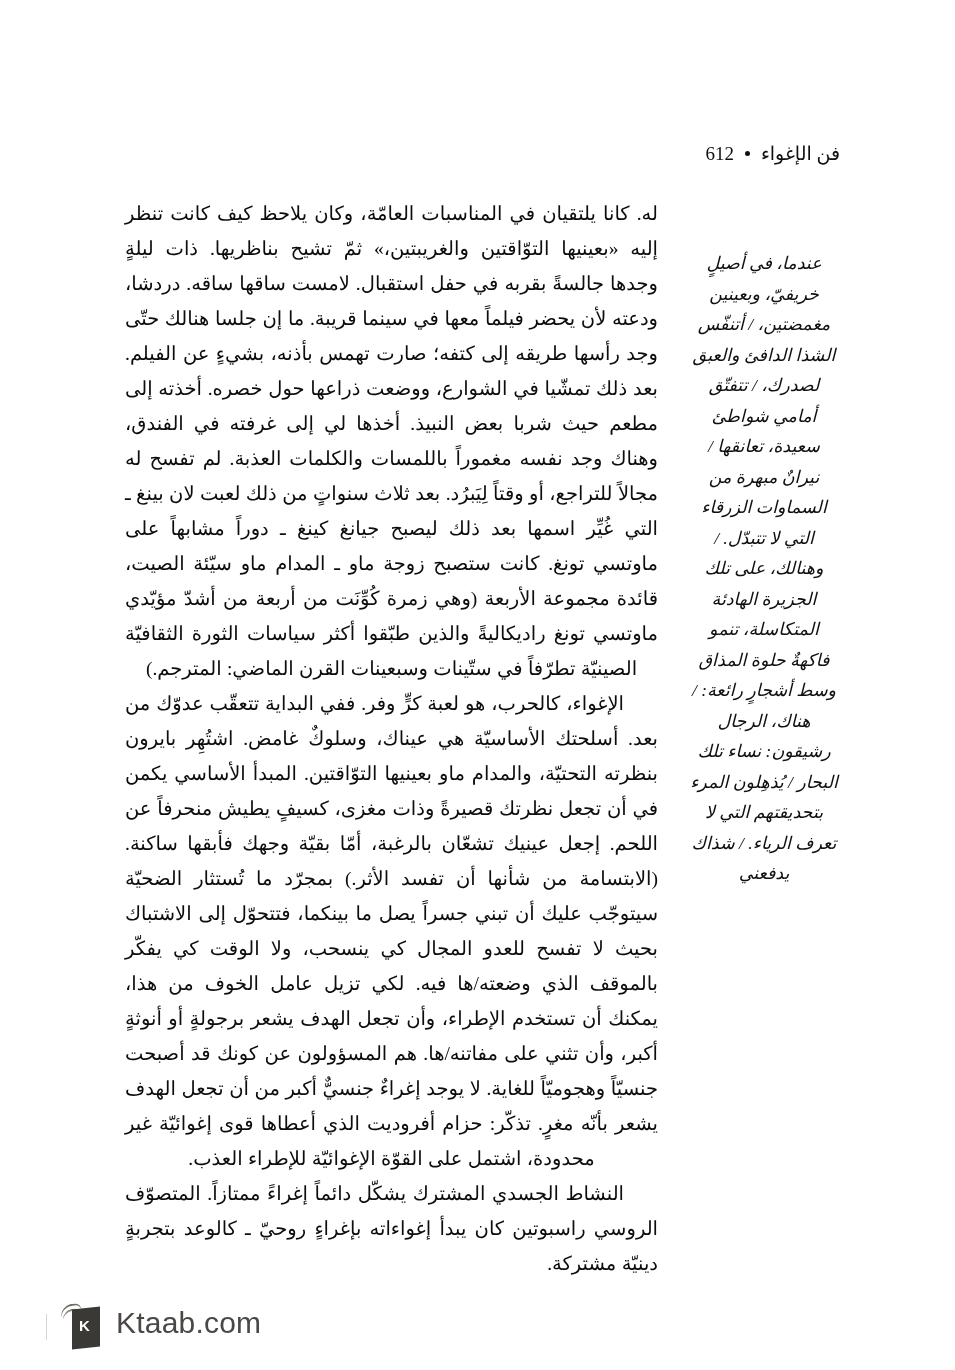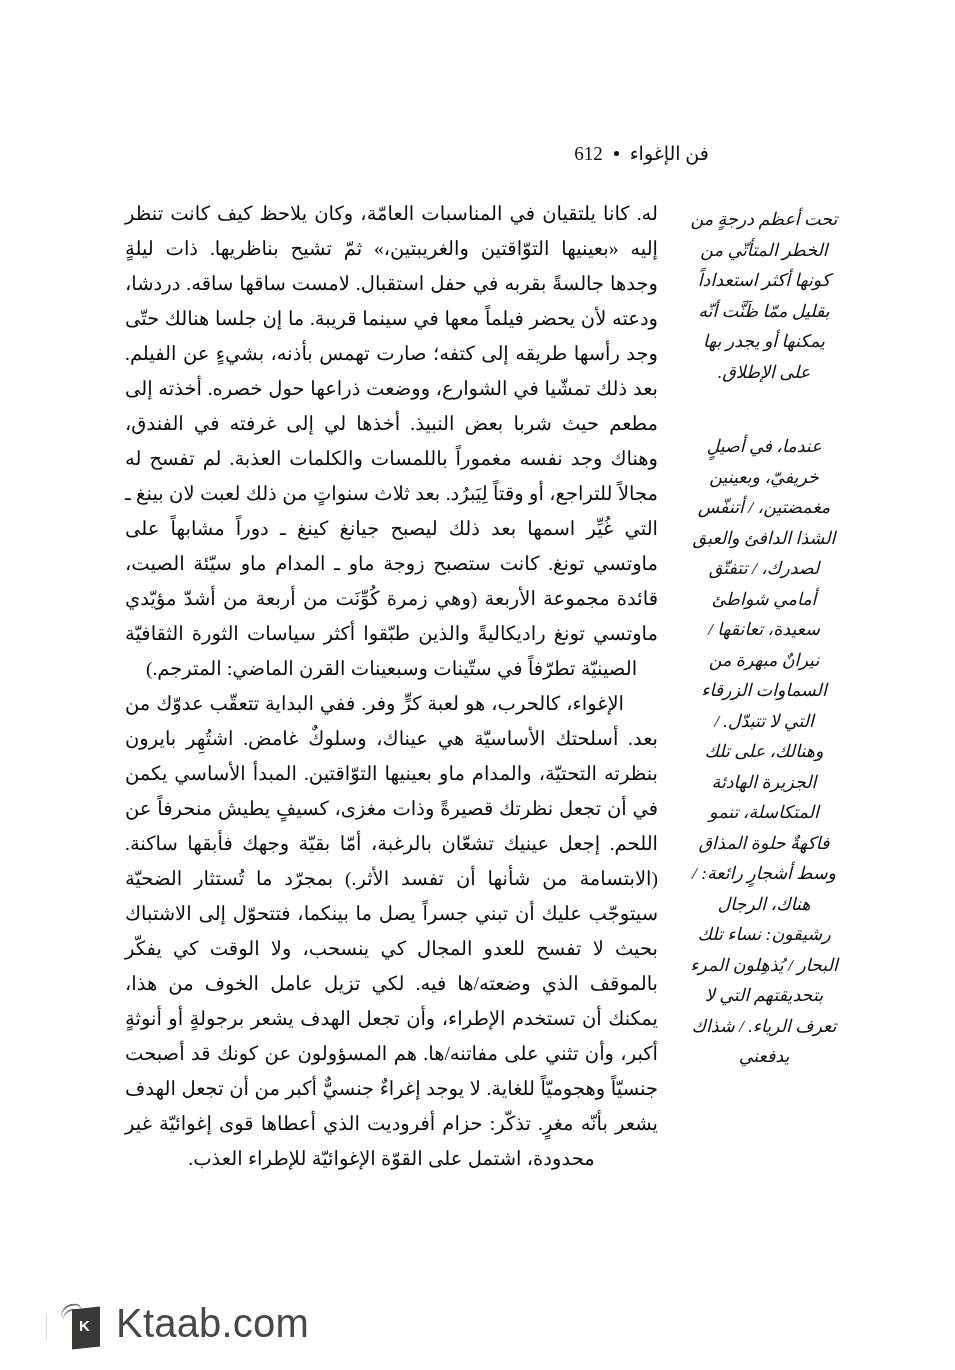--- a/index.html
+++ b/index.html
@@ -23,7 +23,7 @@
     top: 142px;
     right: 115px;
     width: 400px;
-    text-align: center;
+    text-align: right;
     direction: rtl;
     font-size: 19px;
     letter-spacing: 0.3px;

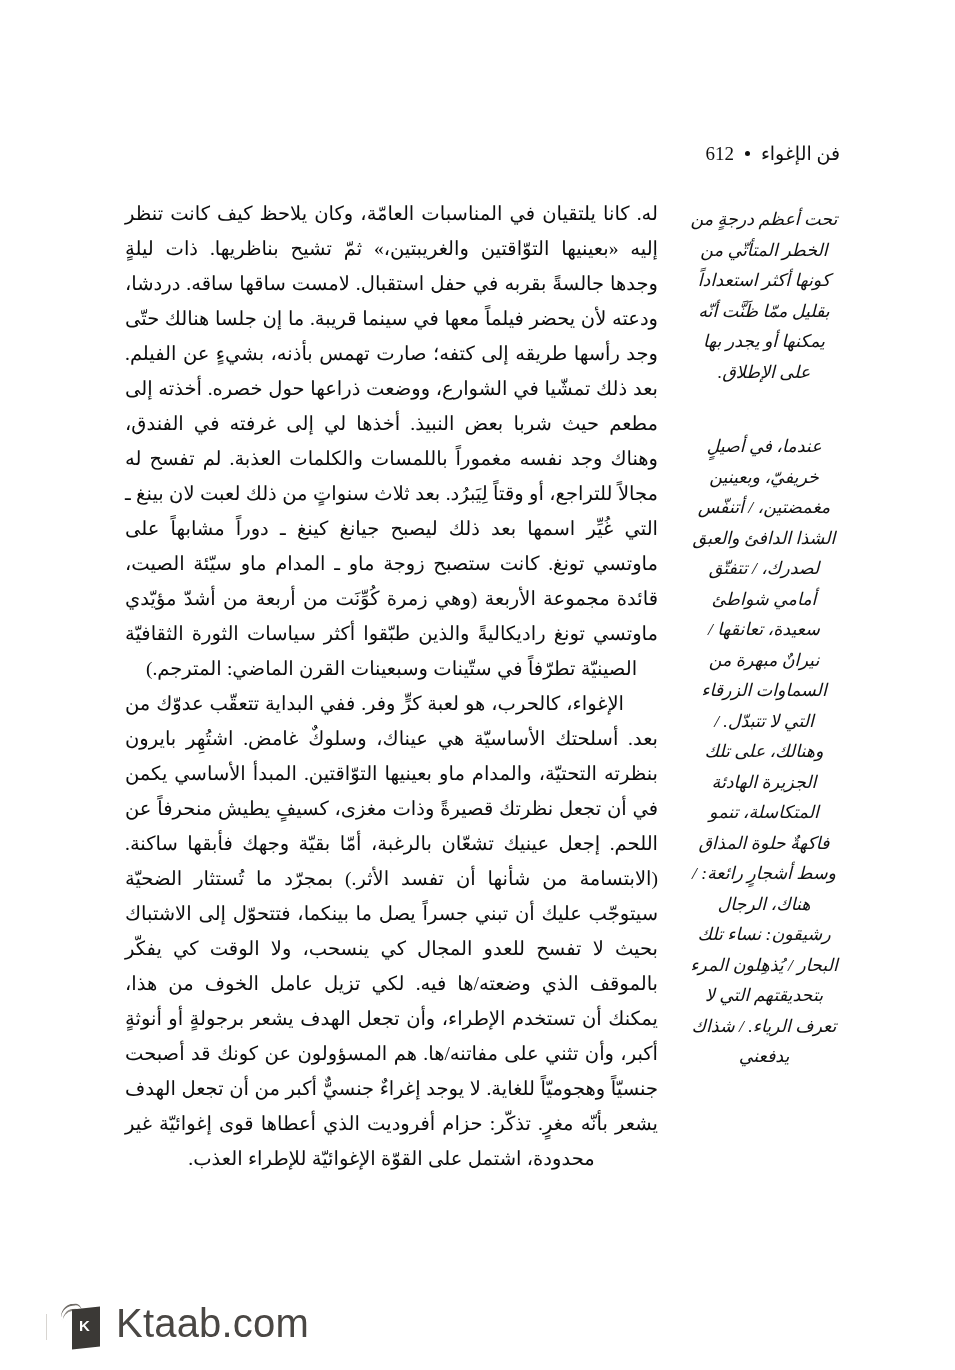--- a/index.html
+++ b/index.html
@@ -197,7 +197,6 @@
     </div>
 
     <div class="margin-col">
-      <div class="note-block">تحت أعظم درجةٍ من الخطر المتأتّي من كونها أكثر استعداداً بقليل ممّا ظَنَّت أنّه يمكنها أو يجدر بها على الإطلاق.</div>
       <div class="note-gap"></div>
       <div class="note-block">عندما، في أصيلٍ خريفيّ، وبعينين مغمضتين، / أتنفّس الشذا الدافئ والعبق لصدرك، / تتفتّق أمامي شواطئ سعيدة، تعانقها / نيرانٌ مبهرة من السماوات الزرقاء التي لا تتبدّل. / وهنالك، على تلك الجزيرة الهادئة المتكاسلة، تنمو فاكهةٌ حلوة المذاق وسط أشجارٍ رائعة: / هناك، الرجال رشيقون: نساء تلك البحار / يُذهِلون المرء بتحديقتهم التي لا تعرف الرياء. / شذاك يدفعني</div>
     </div>

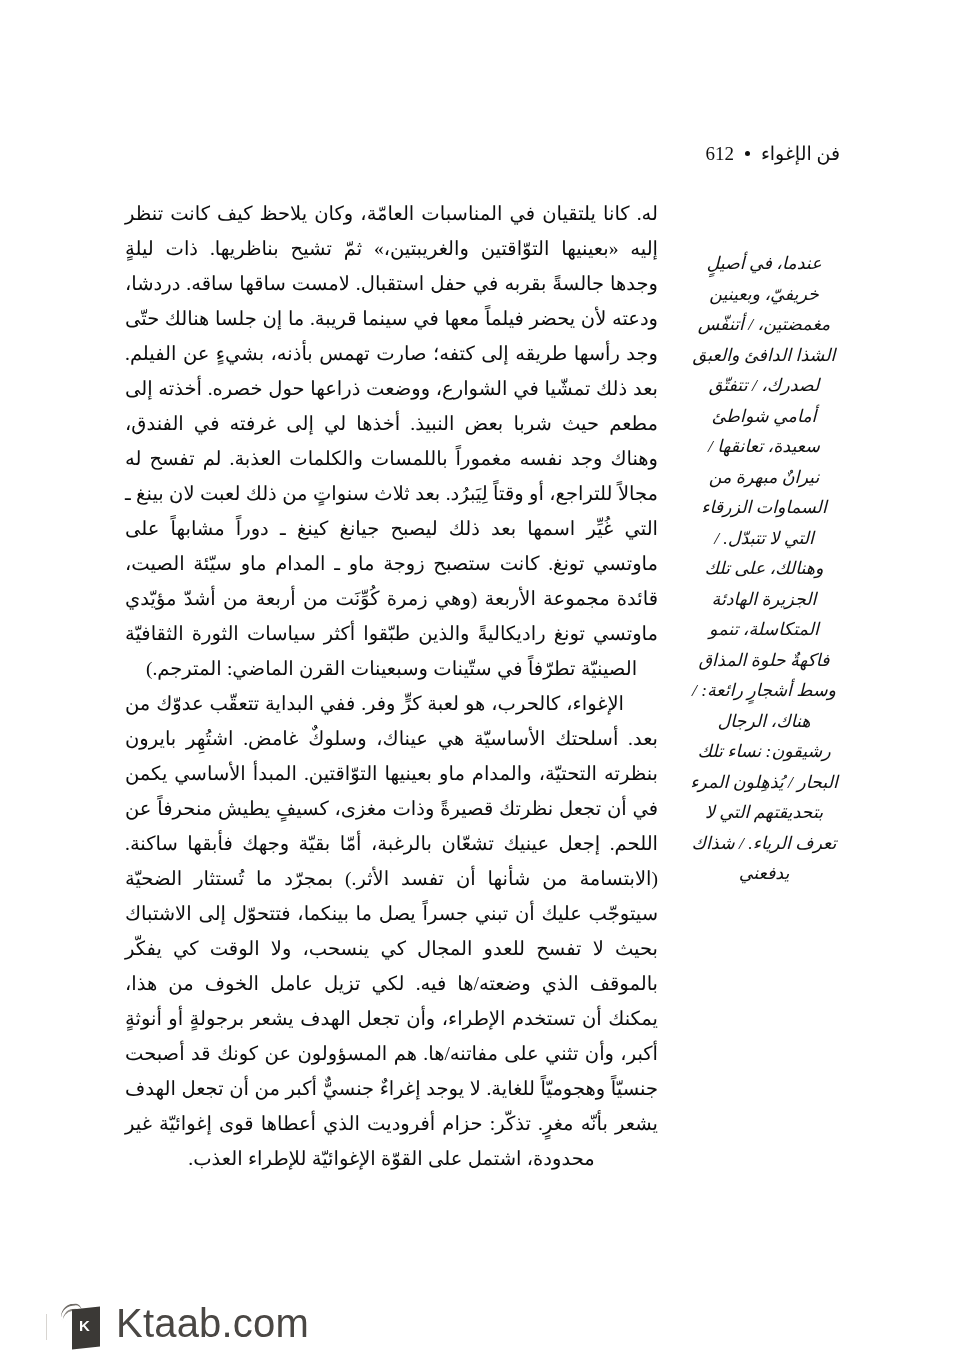--- a/index.html
+++ b/index.html
@@ -194,6 +194,7 @@
     <div class="body-col">
       <p class="center-last">له. كانا يلتقيان في المناسبات العامّة، وكان يلاحظ كيف كانت تنظر إليه «بعينيها التوّاقتين والغريبتين،» ثمّ تشيح بناظريها. ذات ليلةٍ وجدها جالسةً بقربه في حفل استقبال. لامست ساقها ساقه. دردشا، ودعته لأن يحضر فيلماً معها في سينما قريبة. ما إن جلسا هنالك حتّى وجد رأسها طريقه إلى كتفه؛ صارت تهمس بأذنه، بشيءٍ عن الفيلم. بعد ذلك تمشّيا في الشوارع، ووضعت ذراعها حول خصره. أخذته إلى مطعم حيث شربا بعض النبيذ. أخذها لي إلى غرفته في الفندق، وهناك وجد نفسه مغموراً باللمسات والكلمات العذبة. لم تفسح له مجالاً للتراجع، أو وقتاً لِيَبرُد. بعد ثلاث سنواتٍ من ذلك لعبت لان بينغ ـ التي غُيِّر اسمها بعد ذلك ليصبح جيانغ كينغ ـ دوراً مشابهاً على ماوتسي تونغ. كانت ستصبح زوجة ماو ـ المدام ماو سيّئة الصيت، قائدة مجموعة الأربعة (وهي زمرة كُوِّنَت من أربعة من أشدّ مؤيّدي ماوتسي تونغ راديكاليةً والذين طبّقوا أكثر سياسات الثورة الثقافيّة الصينيّة تطرّفاً في ستّينات وسبعينات القرن الماضي: المترجم.)</p>
       <p class="indent center-last">الإغواء، كالحرب، هو لعبة كرٍّ وفر. ففي البداية تتعقّب عدوّك من بعد. أسلحتك الأساسيّة هي عيناك، وسلوكٌ غامض. اشتُهِر بايرون بنظرته التحتيّة، والمدام ماو بعينيها التوّاقتين. المبدأ الأساسي يكمن في أن تجعل نظرتك قصيرةً وذات مغزى، كسيفٍ يطيش منحرفاً عن اللحم. إجعل عينيك تشعّان بالرغبة، أمّا بقيّة وجهك فأبقها ساكنة. (الابتسامة من شأنها أن تفسد الأثر.) بمجرّد ما تُستثار الضحيّة سيتوجّب عليك أن تبني جسراً يصل ما بينكما، فتتحوّل إلى الاشتباك بحيث لا تفسح للعدو المجال كي ينسحب، ولا الوقت كي يفكّر بالموقف الذي وضعته/ها فيه. لكي تزيل عامل الخوف من هذا، يمكنك أن تستخدم الإطراء، وأن تجعل الهدف يشعر برجولةٍ أو أنوثةٍ أكبر، وأن تثني على مفاتنه/ها. هم المسؤولون عن كونك قد أصبحت جنسيّاً وهجوميّاً للغاية. لا يوجد إغراءٌ جنسيٌّ أكبر من أن تجعل الهدف يشعر بأنّه مغرٍ. تذكّر: حزام أفروديت الذي أعطاها قوى إغوائيّة غير محدودة، اشتمل على القوّة الإغوائيّة للإطراء العذب.</p>
+      <p class="indent">النشاط الجسدي المشترك يشكّل دائماً إغراءً ممتازاً. المتصوّف الروسي راسبوتين كان يبدأ إغواءاته بإغراءٍ روحيّ ـ كالوعد بتجربةٍ دينيّة مشتركة.</p>
     </div>
 
     <div class="margin-col">

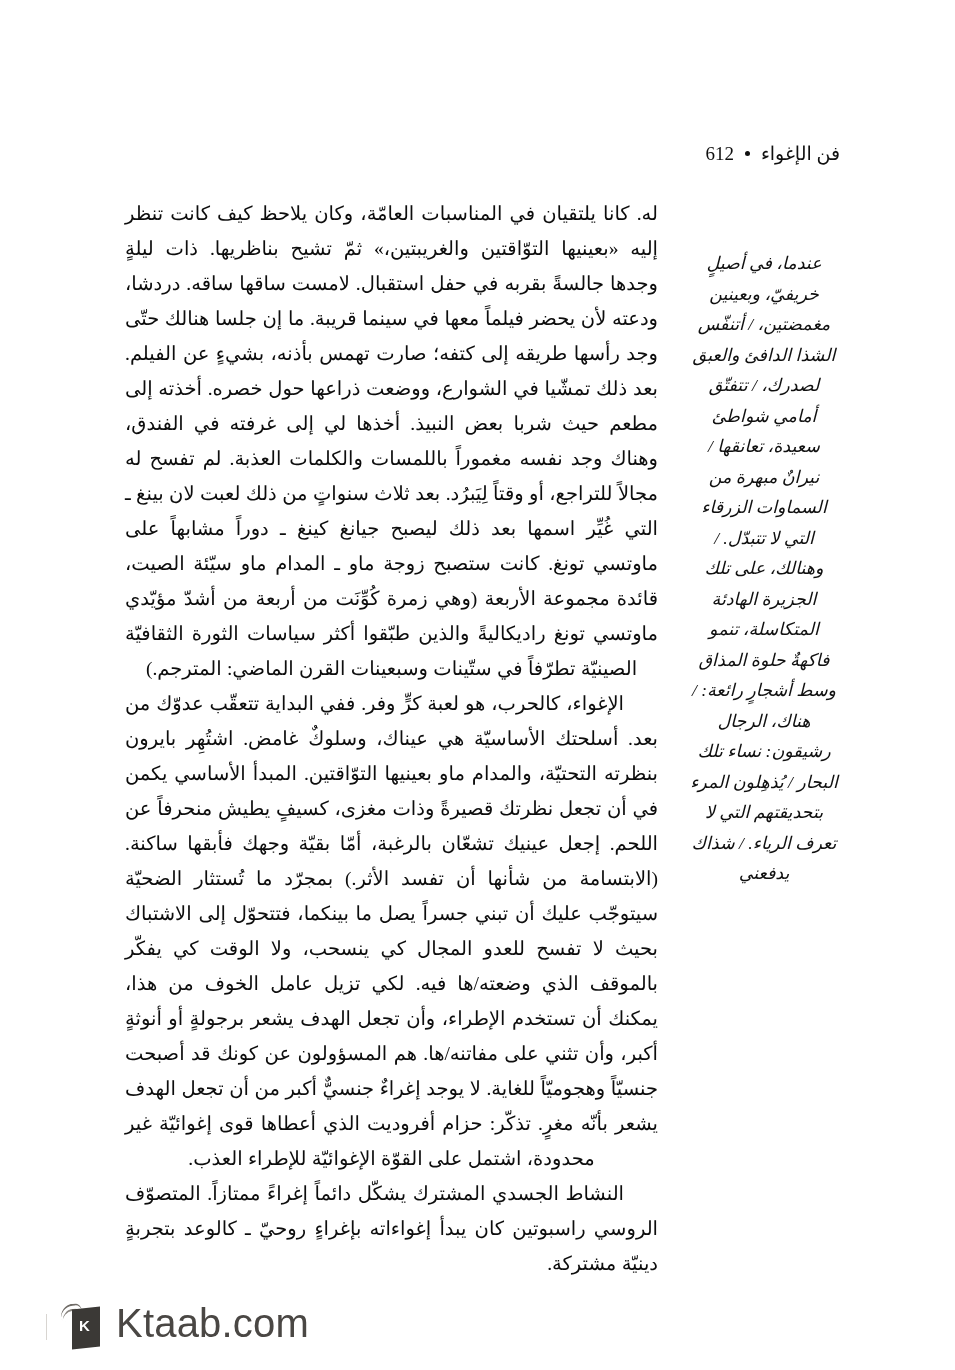--- a/index.html
+++ b/index.html
@@ -165,7 +165,7 @@
   }
   .wm-text {
     font-family: "Liberation Sans", "DejaVu Sans", sans-serif;
-    font-size: 40px;
+    font-size: 30px;
     color: #4a4744;
     letter-spacing: 0.2px;
   }

